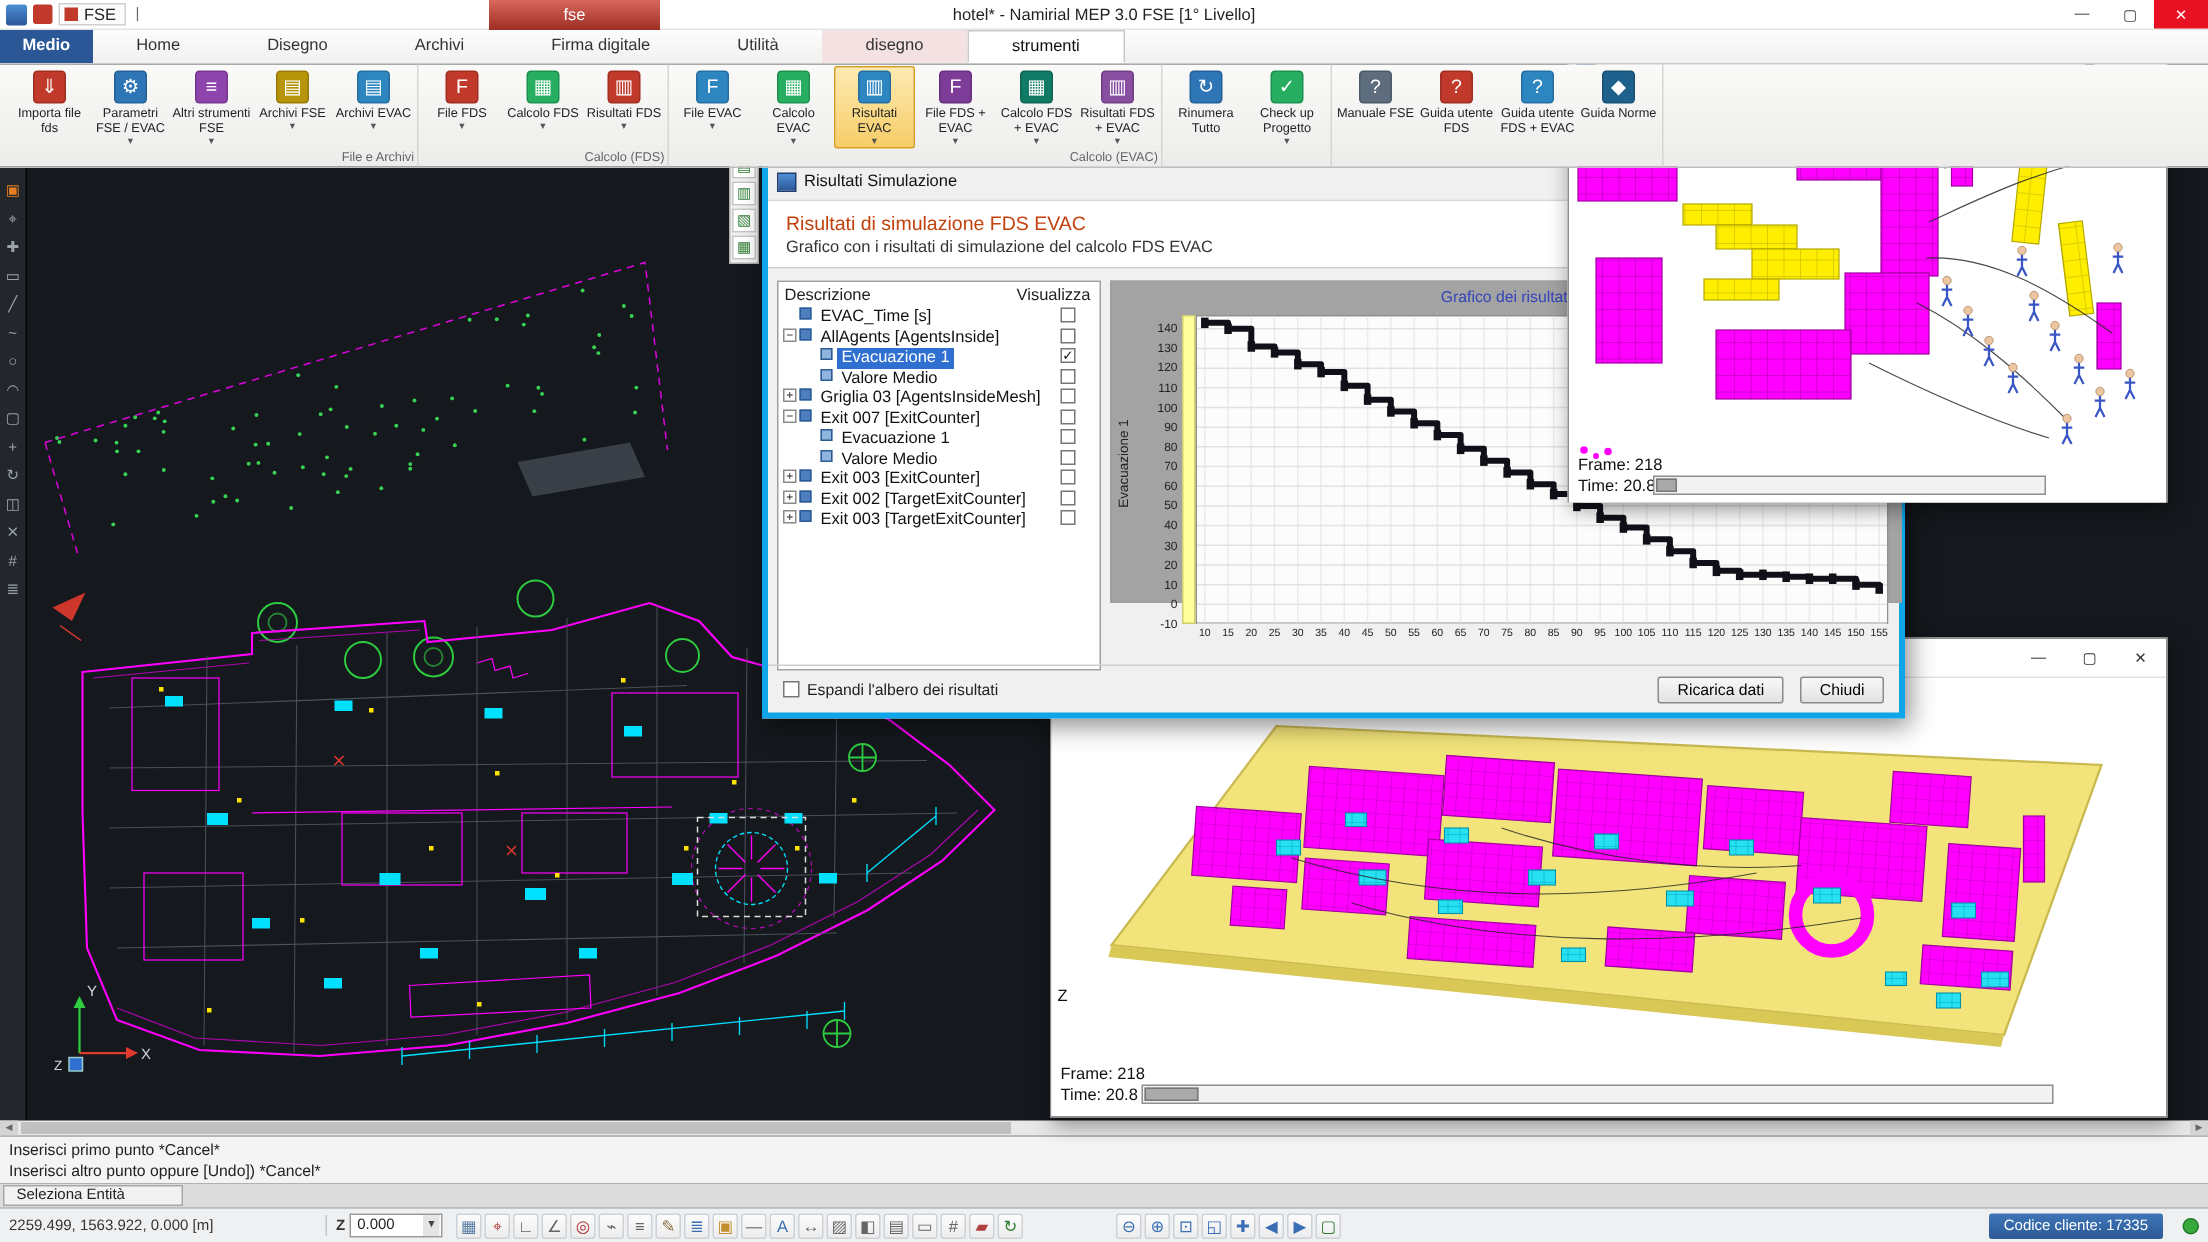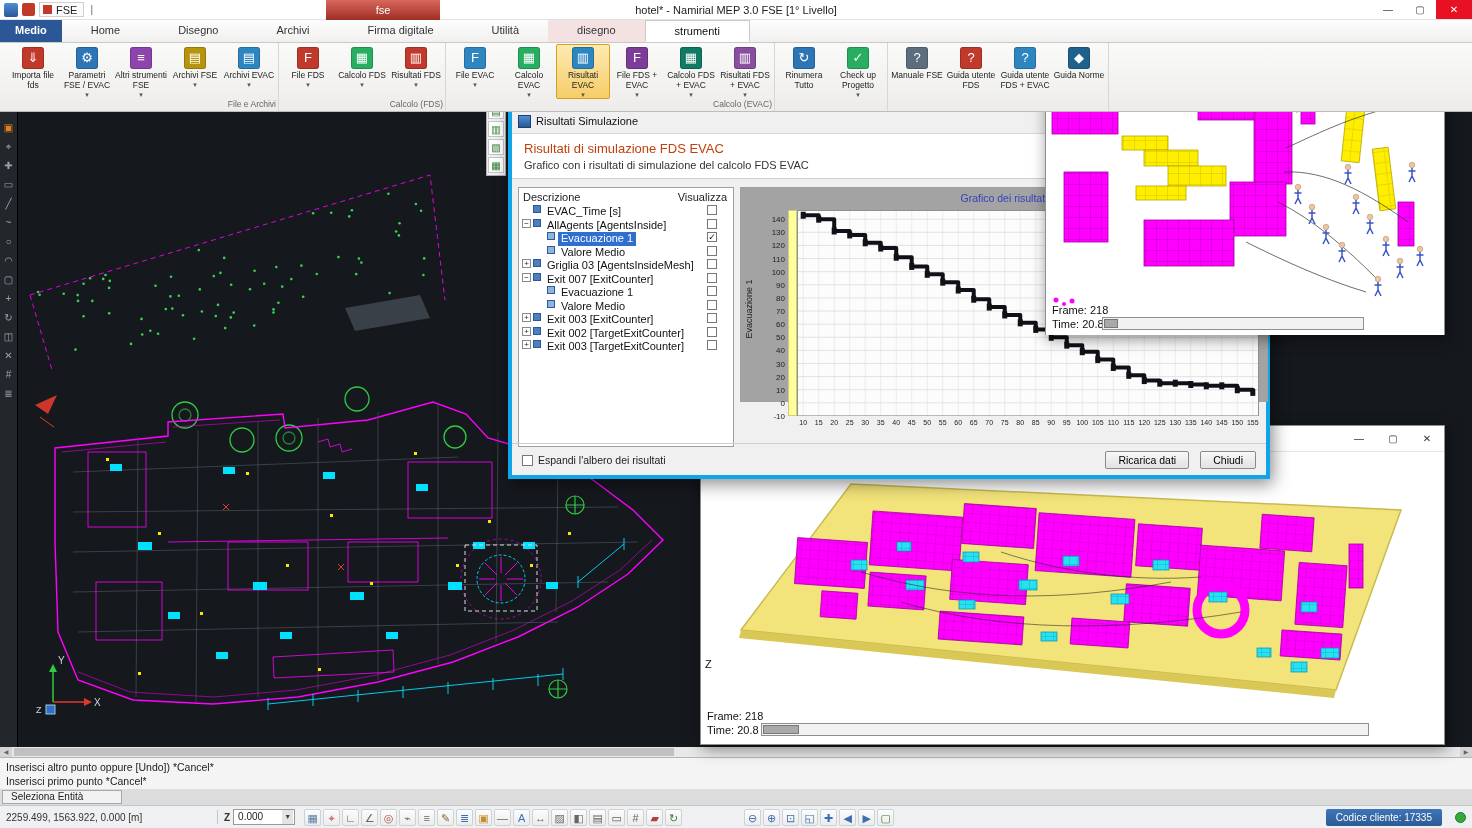--- a/index.html
+++ b/index.html
@@ -859,8 +859,8 @@
 </div>
 
 <div class="cmdline">
+  <div>Inserisci primo punto *Cancel*</div>
   <div>Inserisci altro punto oppure [Undo]) *Cancel*</div>
-  <div>Inserisci primo punto *Cancel*</div>
 </div>
 
 <div class="promptbar">

